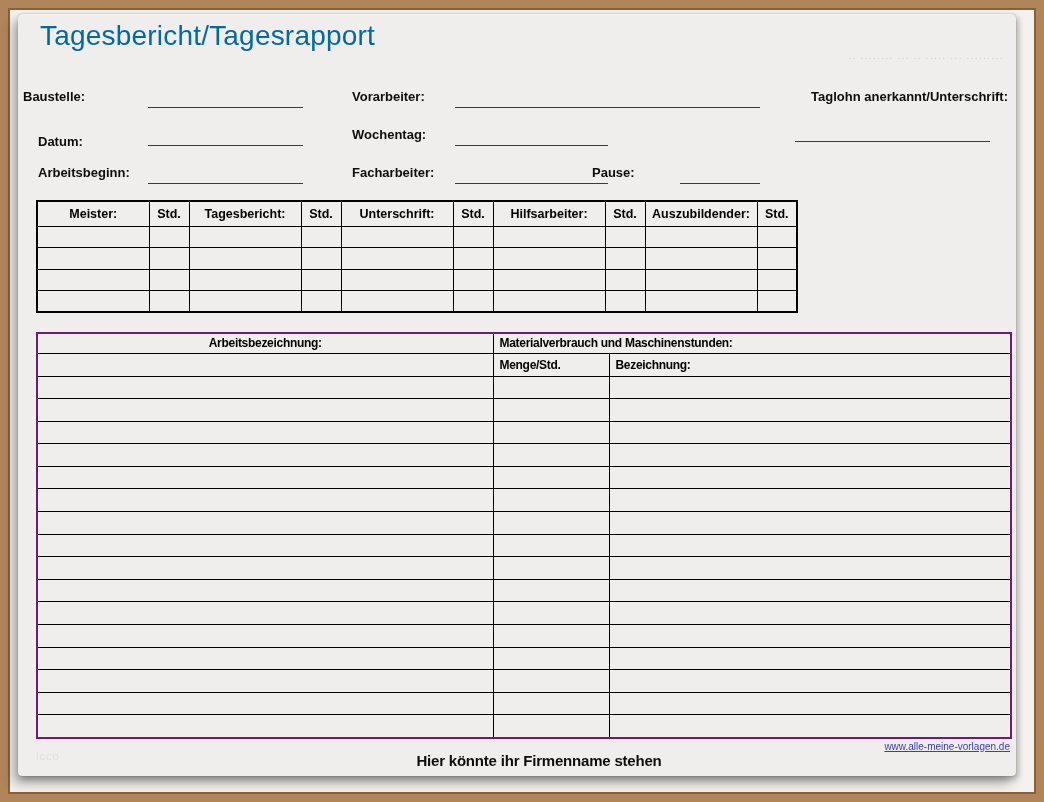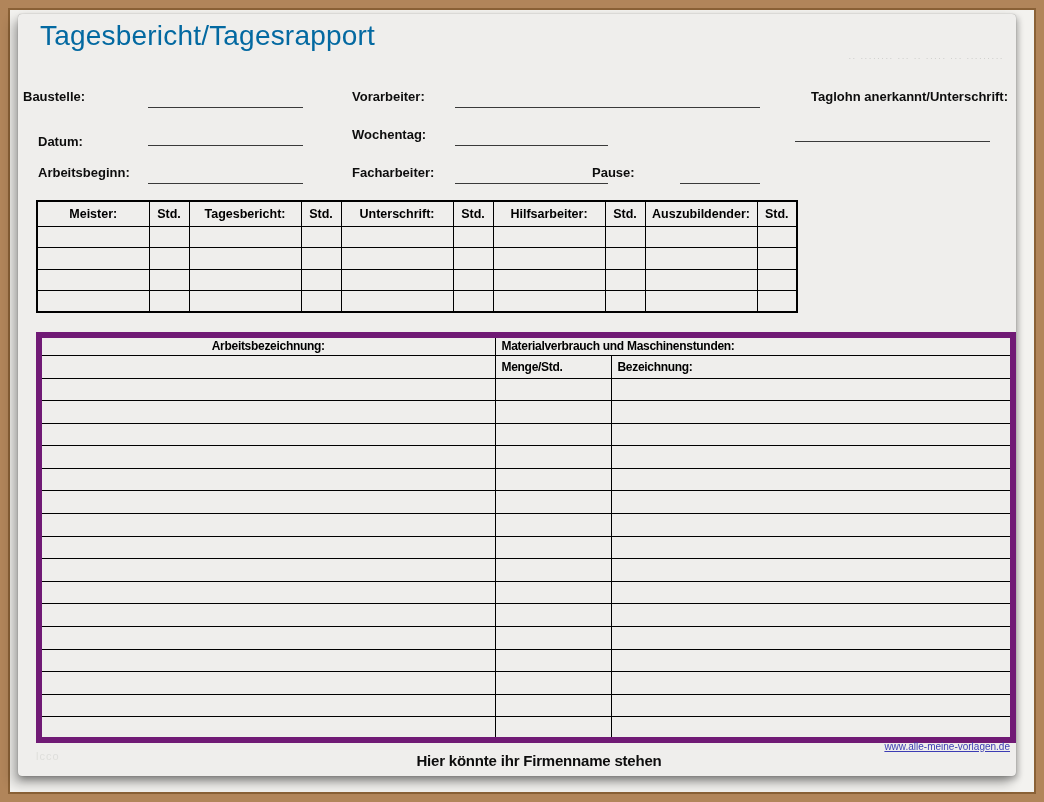--- a/index.html
+++ b/index.html
@@ -40,7 +40,7 @@
   table{border-collapse:collapse;table-layout:fixed;}
   .t1{position:absolute;left:18px;top:186px;width:760px;border:2px solid #000;}
   .t1 td{border:1px solid #000;padding:0 2px;text-align:center;font-size:12.5px;font-weight:bold;overflow:hidden;}
-  .t2{position:absolute;left:18px;top:318px;width:974px;border:6px solid #701a75;}
+  .t2{position:absolute;left:18px;top:318px;width:974px;border:2px solid #701a75;}
   .t2 td{border:1px solid #000;padding:0 6px;font-size:12px;font-weight:bold;letter-spacing:-.3px;overflow:hidden;box-sizing:border-box;}
   .t2 td.center{text-align:center;}
   .footer-company{

